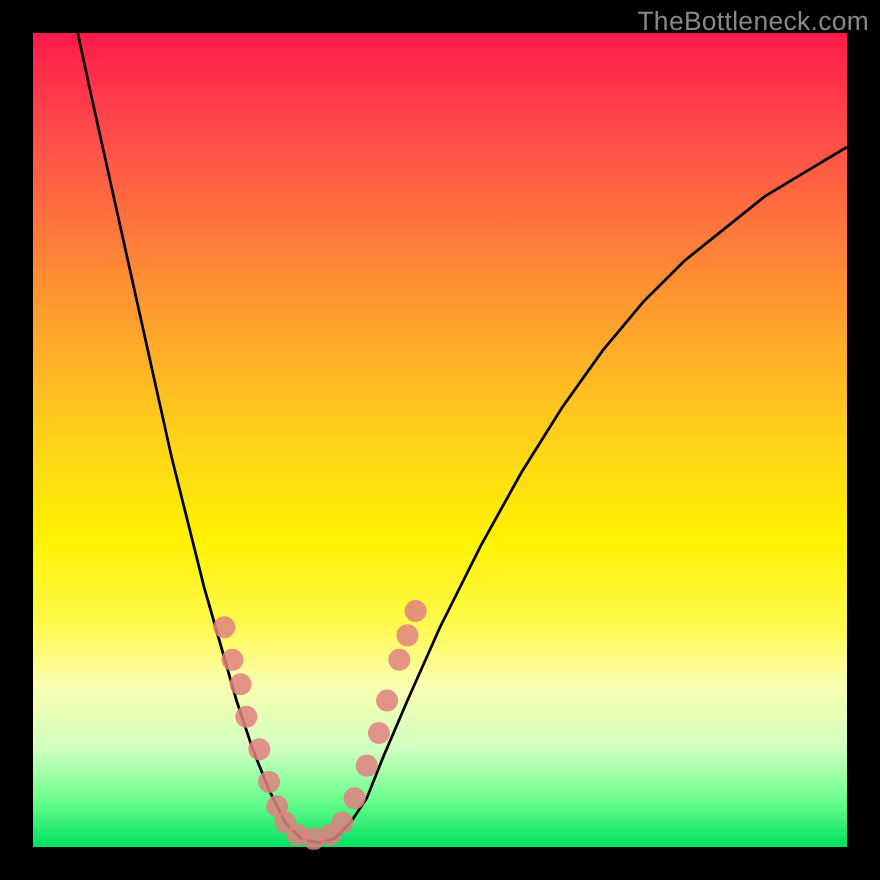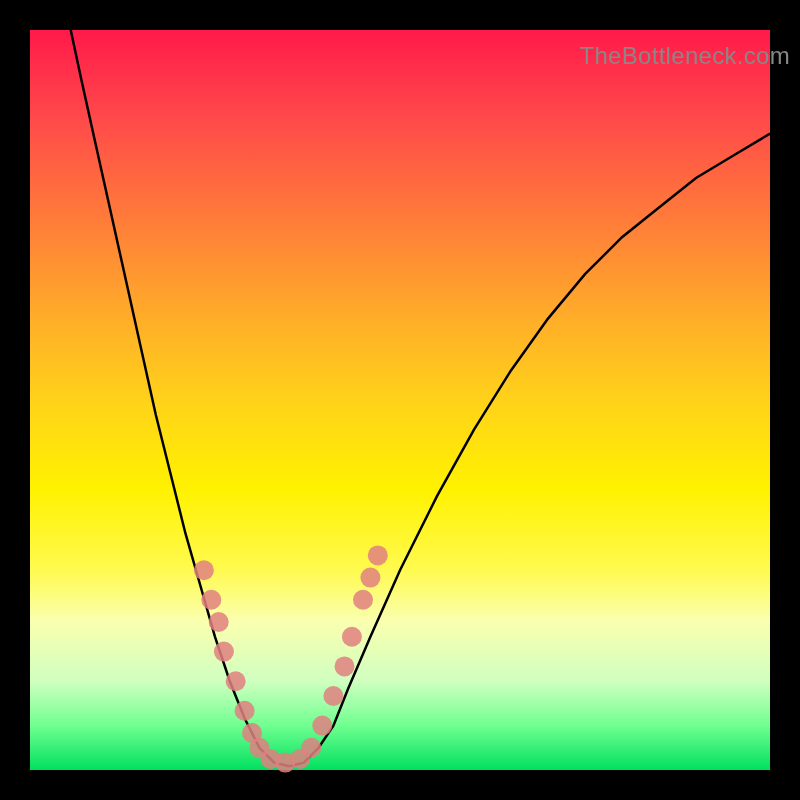--- a/index.html
+++ b/index.html
@@ -39,7 +39,6 @@
     font-size: 24px;
     font-weight: 500;
     letter-spacing: 0.3px;
-    margin-top: 36px;
   }
   svg {
     position: absolute;

